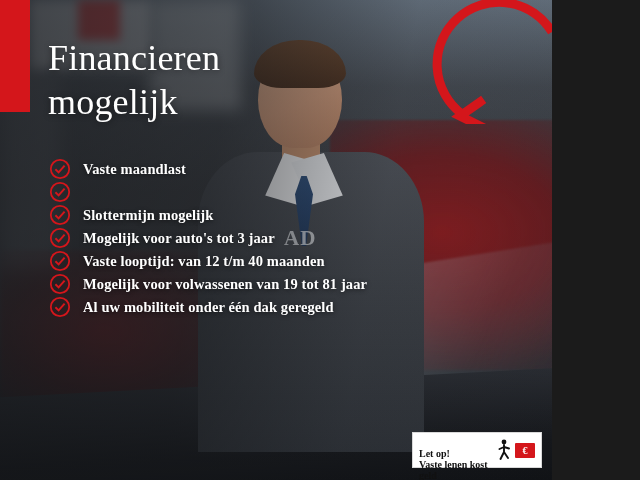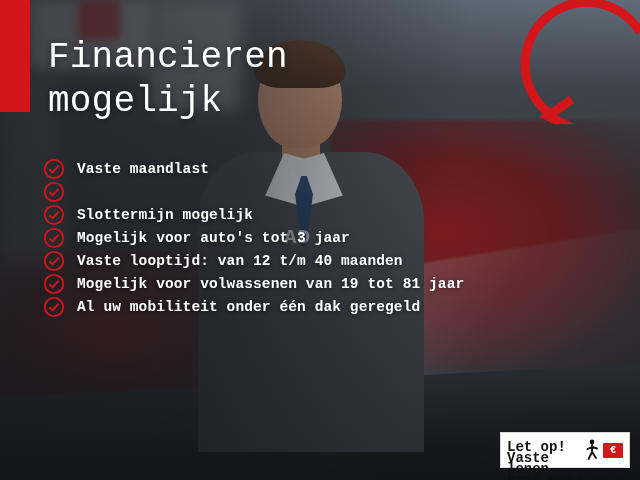--- a/index.html
+++ b/index.html
@@ -9,10 +9,10 @@
   }
   .stage {
     position: relative;
-    width: 640px;
+    width: 552px;
     height: 480px;
     overflow: hidden;
-    font-family: Liberation Mono, monospace;
+    font-family: Liberation Serif, serif;
     background: #3a3a3c;
   }
 

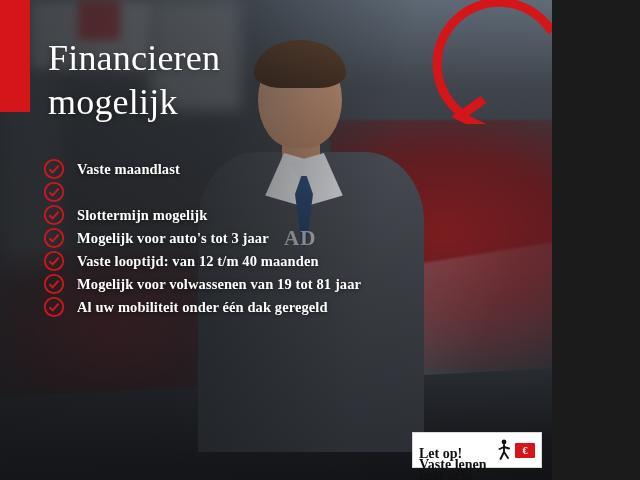--- a/index.html
+++ b/index.html
@@ -136,7 +136,7 @@
 
   
   .bullets {
-    position: absolute; left: 43px; top: 158px;
+    position: absolute; left: 49px; top: 158px;
     display: flex; flex-direction: column; gap: 1px;
   }
   .bullet { display: flex; align-items: center; }

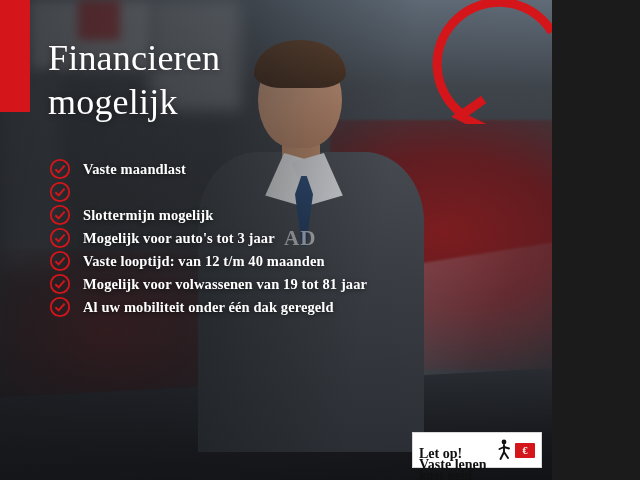--- a/index.html
+++ b/index.html
@@ -160,7 +160,7 @@
     padding: 0 6px;
     box-sizing: border-box;
   }
-  .warn-text { flex: 1 1 auto; color: #111; font-size: 14px; font-weight: bold; line-height: 11px; margin-top: 28px; }
+  .warn-text { flex: 1 1 auto; color: #111; font-size: 10px; font-weight: bold; line-height: 11px; margin-top: 28px; }
   .warn-icons { display: flex; align-items: center; gap: 3px; }
   .warn-figure { width: 16px; height: 22px; }
   .warn-euro {

